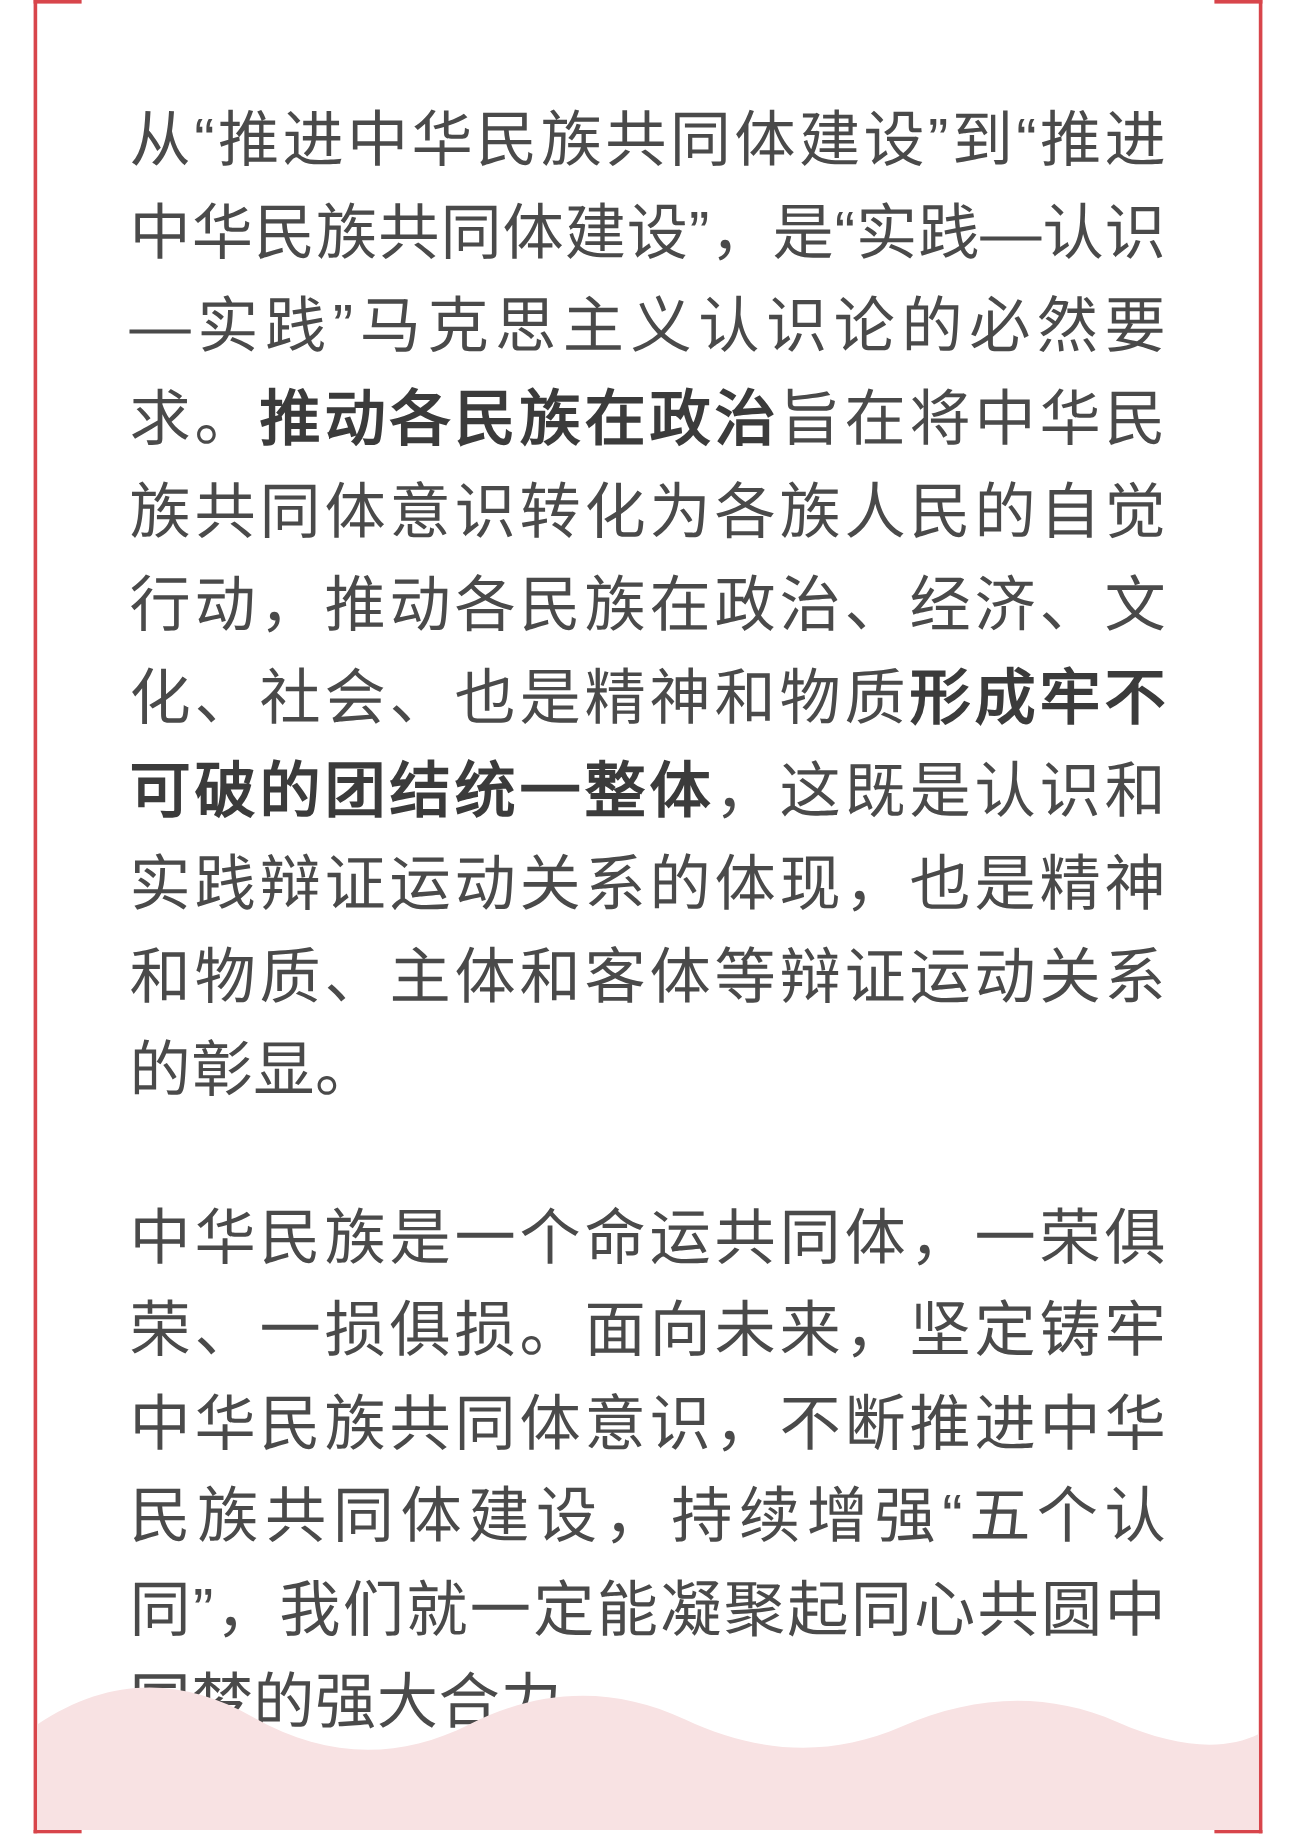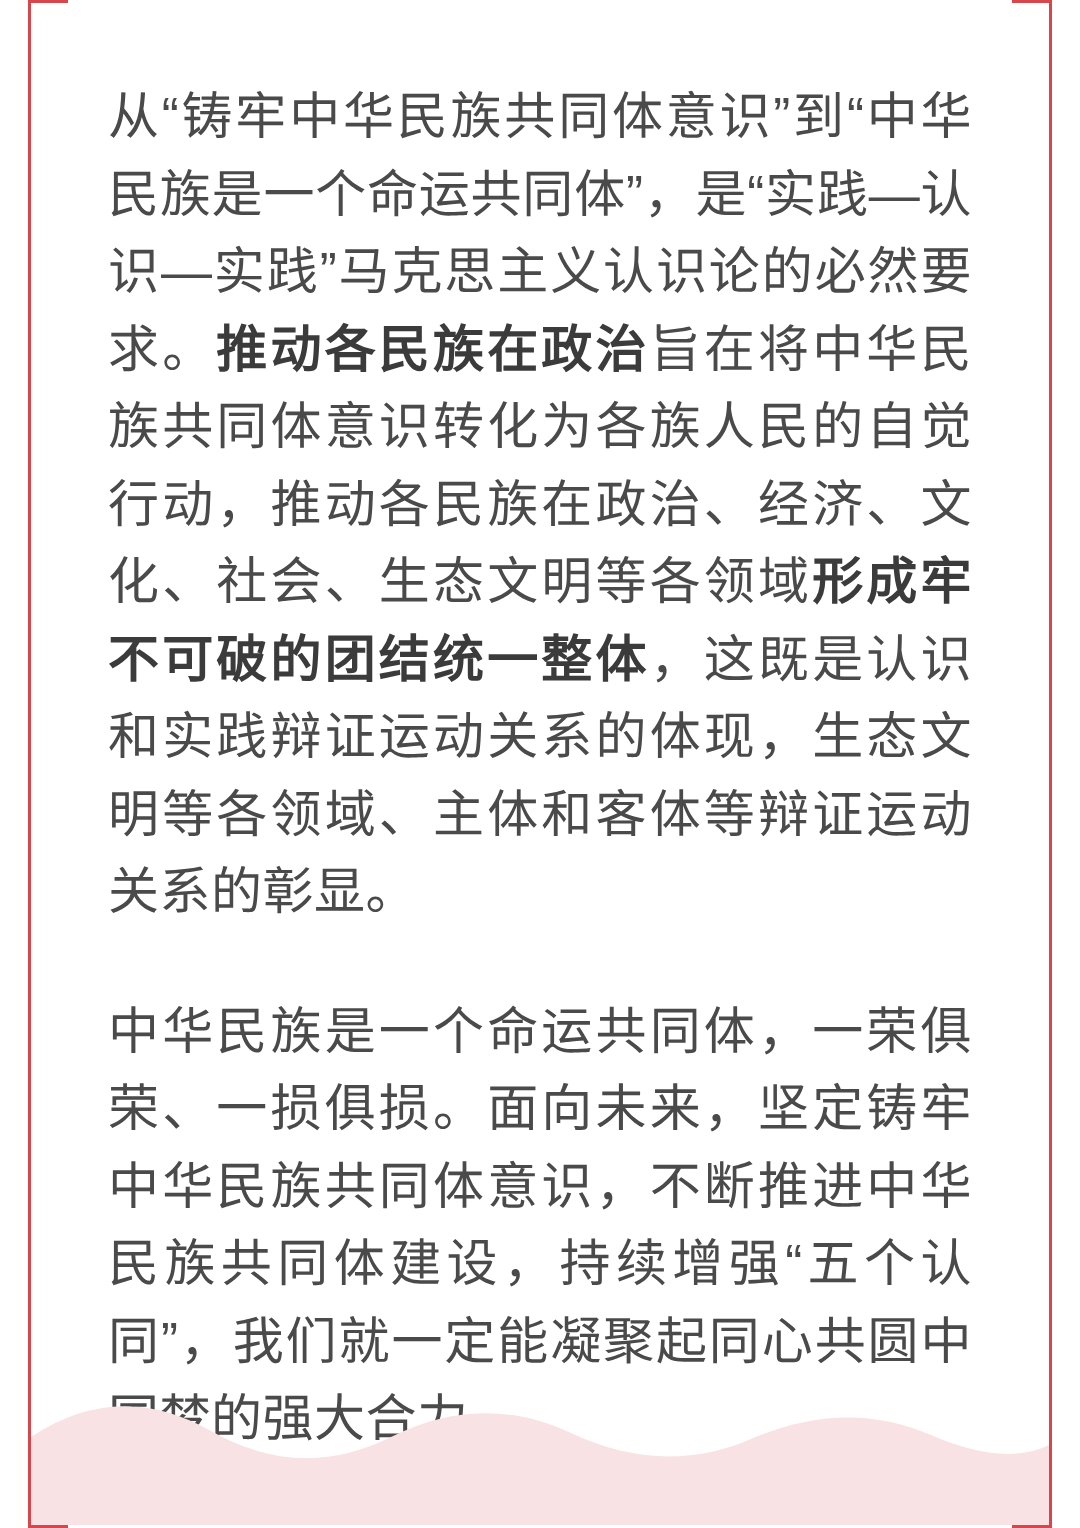--- a/index.html
+++ b/index.html
@@ -100,7 +100,7 @@
   <div class="frame-tick bottom-right"></div>
 
   <div class="article">
-    <p class="paragraph"><span>从“铸牢中华民族共同体意识”到“中华民族是一个命运共同体”，是“实践—认识—实践”马克思主义认识论的必然要求。</span><span class="em">推动各民族在政治</span><span>旨在将中华民族共同体意识转化为各族人民的自觉行动，推动各民族在政治、经济、文化、社会、生态文明等各领域</span><span class="em">形成牢不可破的团结统一整体</span><span>，这既是认识和实践辩证运动关系的体现，生态文明等各领域、主体和客体等辩证运动关系的彰显。</span></p>
+    <p class="paragraph"><span>从“推进中华民族共同体建设”到“推进中华民族共同体建设”，是“实践—认识—实践”马克思主义认识论的必然要求。</span><span class="em">推动各民族在政治</span><span>旨在将中华民族共同体意识转化为各族人民的自觉行动，推动各民族在政治、经济、文化、社会、生态文明等各领域</span><span class="em">形成牢不可破的团结统一整体</span><span>，这既是认识和实践辩证运动关系的体现，生态文明等各领域、主体和客体等辩证运动关系的彰显。</span></p>
     <p class="paragraph"><span>中华民族是一个命运共同体，一荣俱荣、一损俱损。面向未来，坚定铸牢中华民族共同体意识，不断推进中华民族共同体建设，持续增强“五个认同”，我们就一定能凝聚起同心共圆中国梦的强大合力。</span></p>
   </div>
 

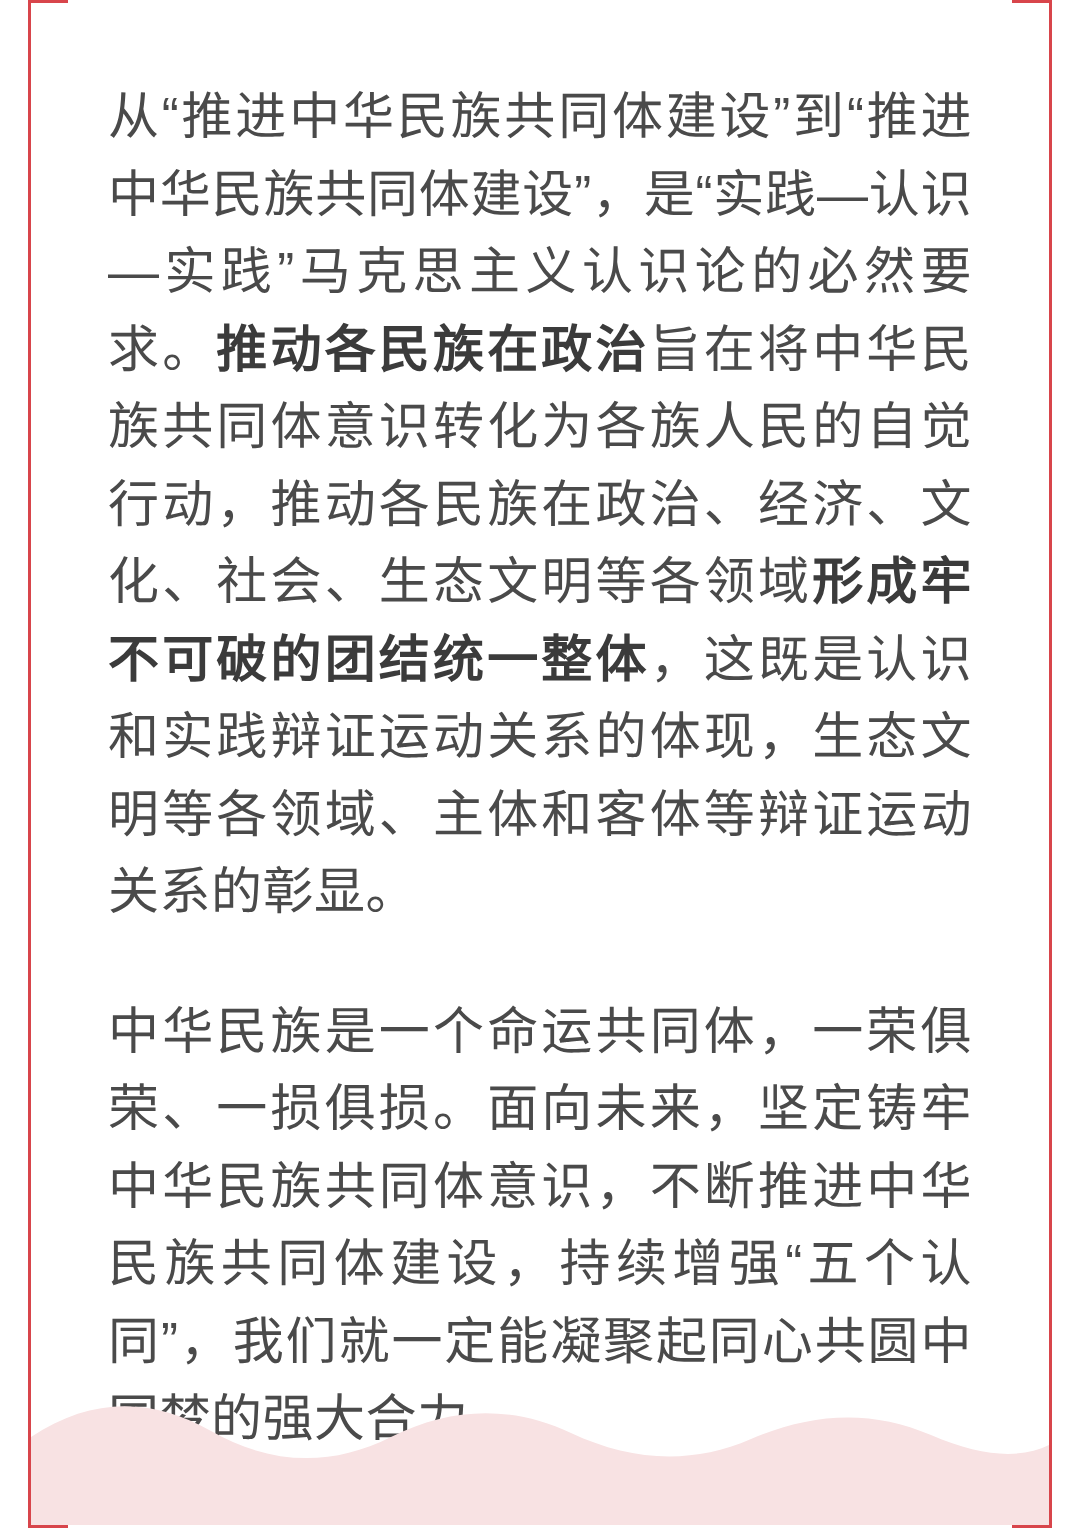--- a/index.html
+++ b/index.html
@@ -100,7 +100,7 @@
   <div class="frame-tick bottom-right"></div>
 
   <div class="article">
-    <p class="paragraph"><span>从“推进中华民族共同体建设”到“推进中华民族共同体建设”，是“实践—认识—实践”马克思主义认识论的必然要求。</span><span class="em">推动各民族在政治</span><span>旨在将中华民族共同体意识转化为各族人民的自觉行动，推动各民族在政治、经济、文化、社会、生态文明等各领域</span><span class="em">形成牢不可破的团结统一整体</span><span>，这既是认识和实践辩证运动关系的体现，生态文明等各领域、主体和客体等辩证运动关系的彰显。</span></p>
+    <p class="paragraph"><span>从“推进中华民族共同体建设”到“推进中华民族共同体建设”，是“实践—认识—实践”马克思主义认识论的必然要求。</span><span class="em">推动各民族在政治</span><span>旨在将中华民族共同体意识转化为各族人民的自觉行动，推动各民族在政治、经济、文化、社会、也是精神和物质</span><span class="em">形成牢不可破的团结统一整体</span><span>，这既是认识和实践辩证运动关系的体现，生态文明等各领域、主体和客体等辩证运动关系的彰显。</span></p>
     <p class="paragraph"><span>中华民族是一个命运共同体，一荣俱荣、一损俱损。面向未来，坚定铸牢中华民族共同体意识，不断推进中华民族共同体建设，持续增强“五个认同”，我们就一定能凝聚起同心共圆中国梦的强大合力。</span></p>
   </div>
 

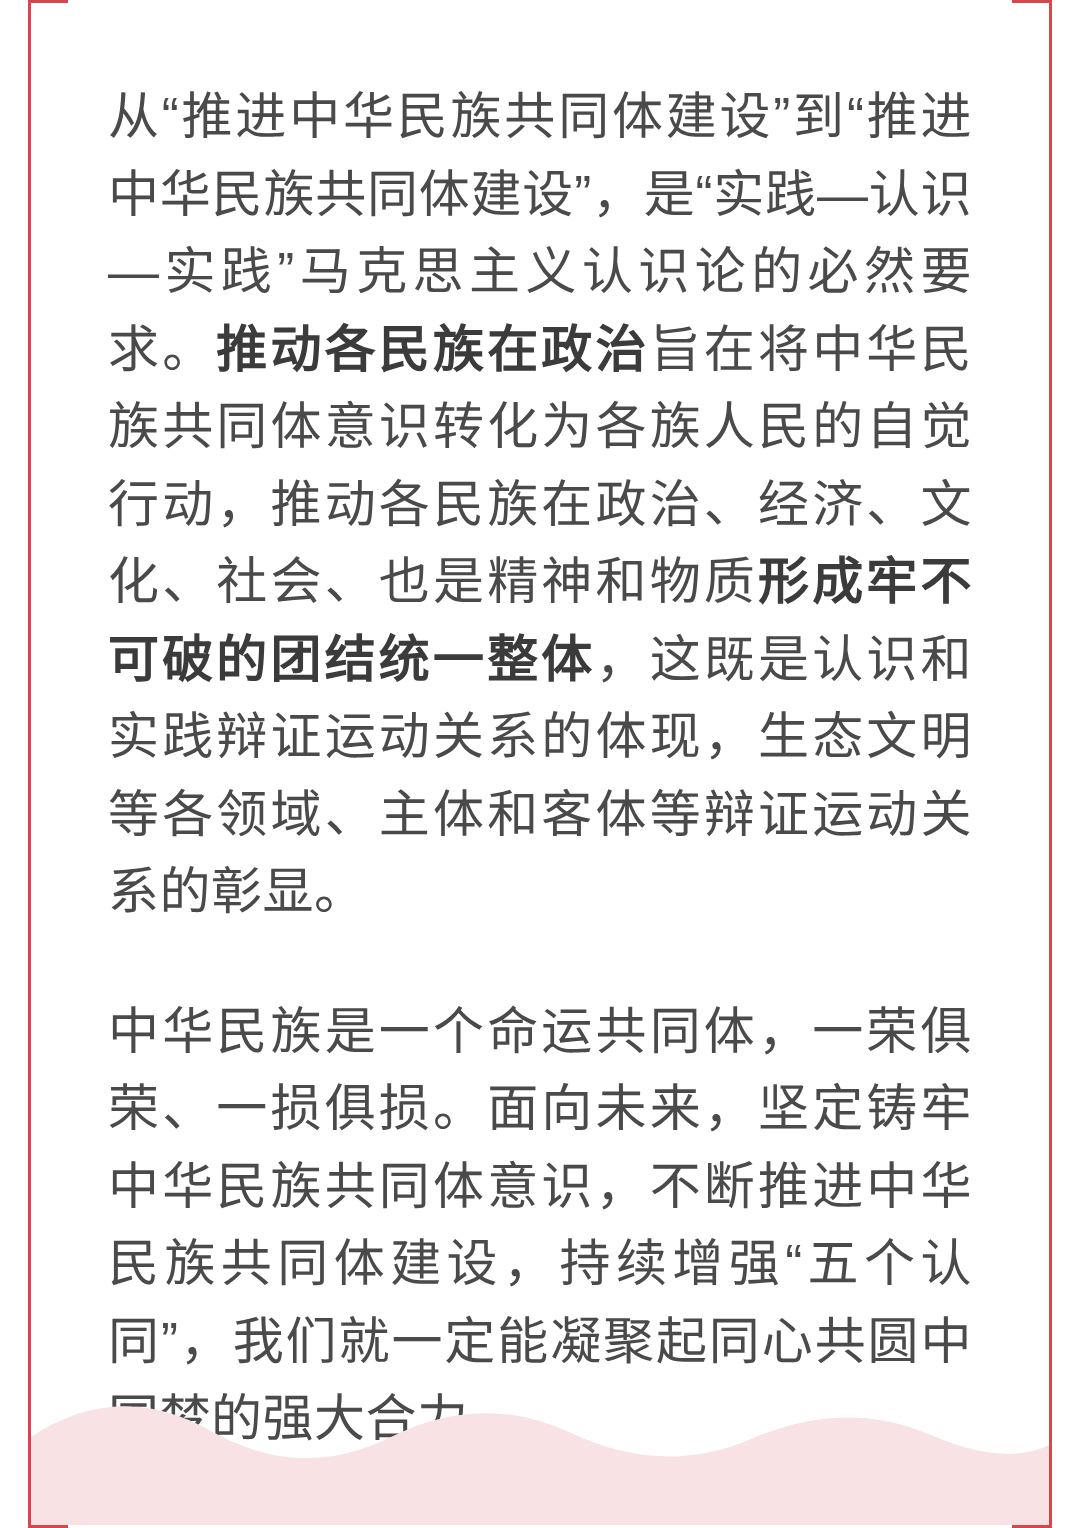--- a/index.html
+++ b/index.html
@@ -100,7 +100,7 @@
   <div class="frame-tick bottom-right"></div>
 
   <div class="article">
-    <p class="paragraph"><span>从“推进中华民族共同体建设”到“推进中华民族共同体建设”，是“实践—认识—实践”马克思主义认识论的必然要求。</span><span class="em">推动各民族在政治</span><span>旨在将中华民族共同体意识转化为各族人民的自觉行动，推动各民族在政治、经济、文化、社会、也是精神和物质</span><span class="em">形成牢不可破的团结统一整体</span><span>，这既是认识和实践辩证运动关系的体现，生态文明等各领域、主体和客体等辩证运动关系的彰显。</span></p>
+    <p class="paragraph"><span>从“推进中华民族共同体建设”到“推进中华民族共同体建设”，是“实践—认识—实践”马克思主义认识论的必然要求。</span><span class="em">推动各民族在政治</span><span>旨在将中华民族共同体意识转化为各族人民的自觉行动，推动各民族在政治、经济、文化、社会、也是精神和物质</span><span class="em">形成牢不可破的团结统一整体</span><span>，这既是认识和实践辩证运动关系的体现，也是精神和物质、主体和客体等辩证运动关系的彰显。</span></p>
     <p class="paragraph"><span>中华民族是一个命运共同体，一荣俱荣、一损俱损。面向未来，坚定铸牢中华民族共同体意识，不断推进中华民族共同体建设，持续增强“五个认同”，我们就一定能凝聚起同心共圆中国梦的强大合力。</span></p>
   </div>
 

